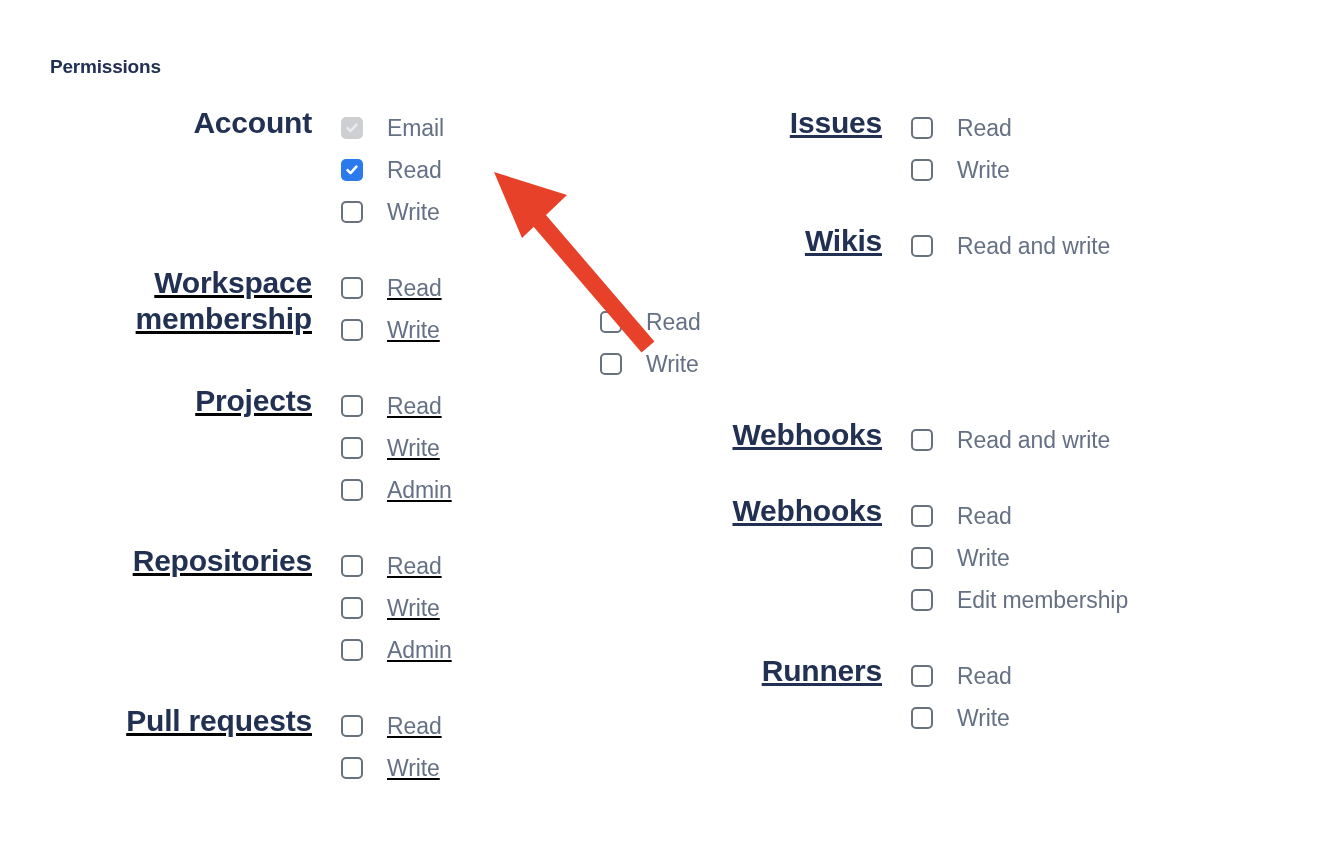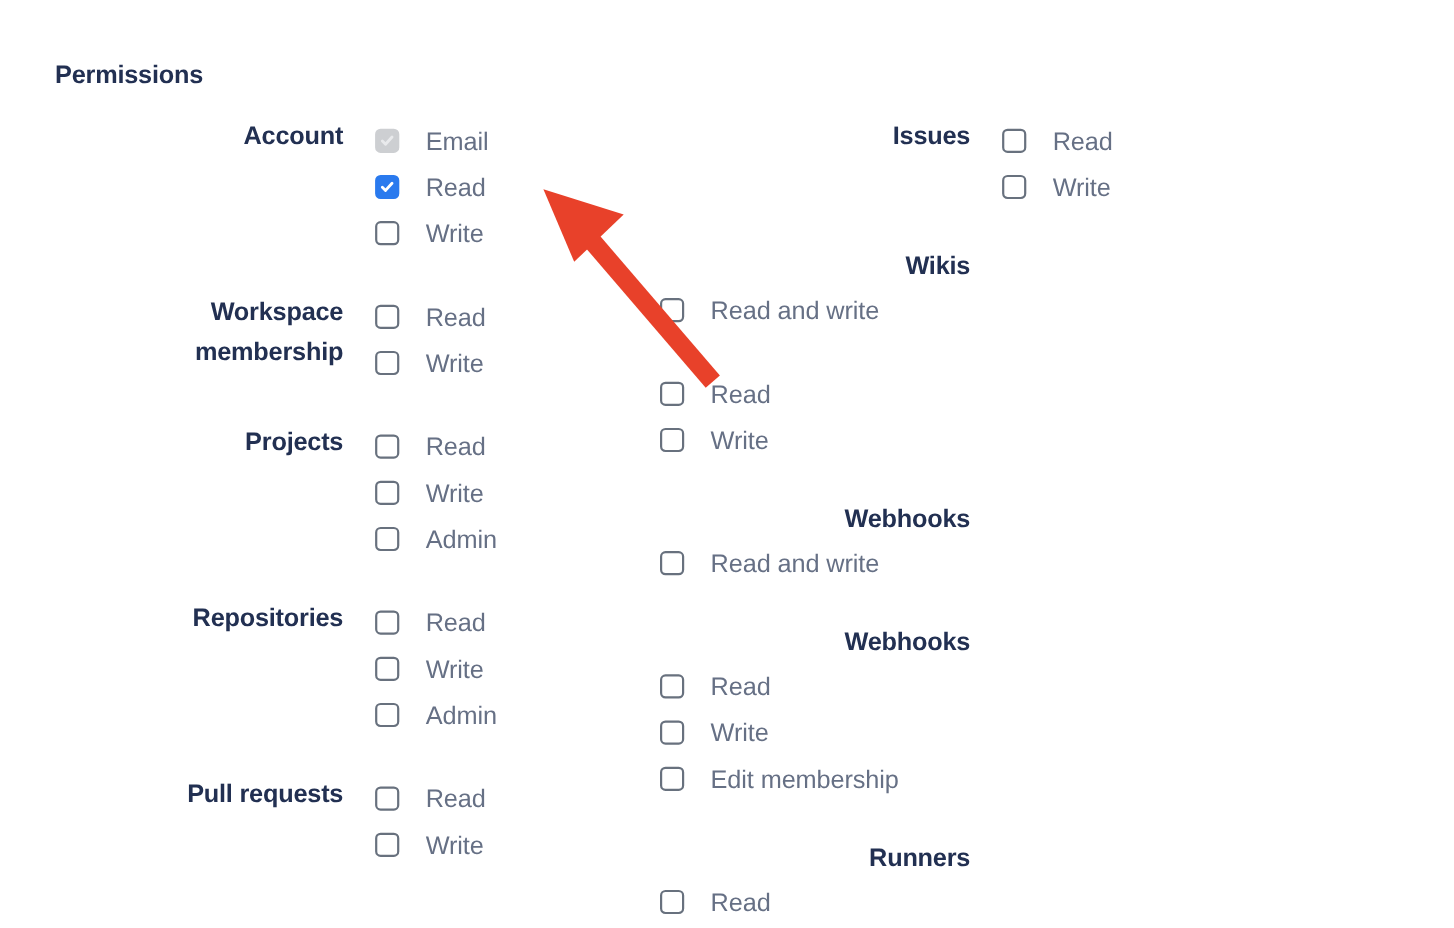--- a/index.html
+++ b/index.html
@@ -21,7 +21,7 @@
     position: absolute;
     left: 50px;
     top: 50px;
-    font-size: 23px;
+    font-size: 19px;
     font-weight: bold;
     color: #223052;
     letter-spacing: -0.2px;

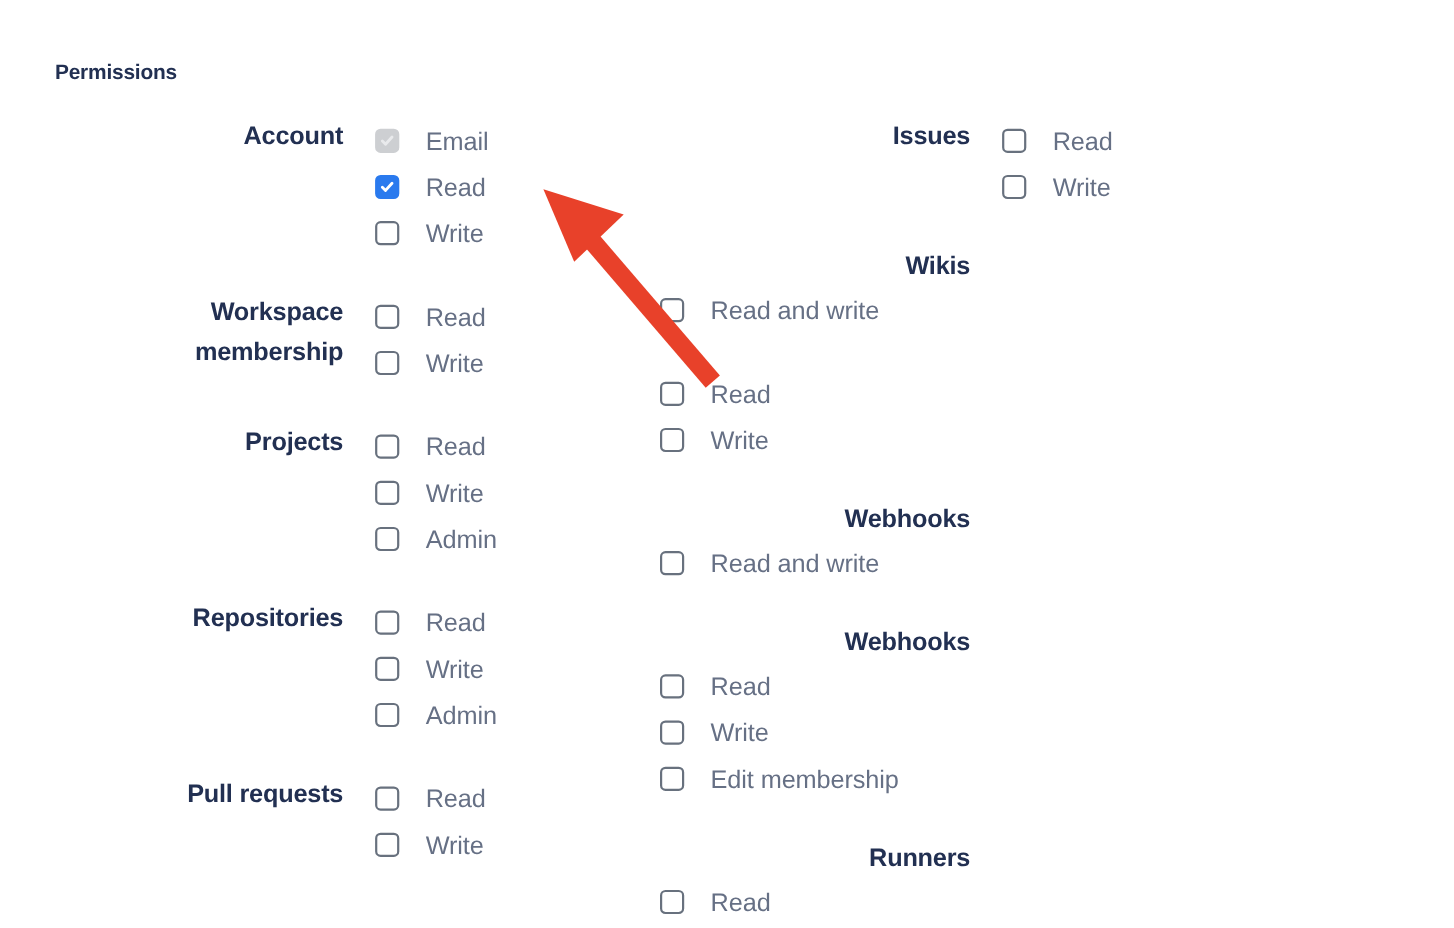--- a/index.html
+++ b/index.html
@@ -52,7 +52,7 @@
 
   .group-label {
     text-align: right;
-    font-size: 23px;
+    font-size: 30px;
     font-weight: bold;
     color: #223052;
     line-height: 36px;

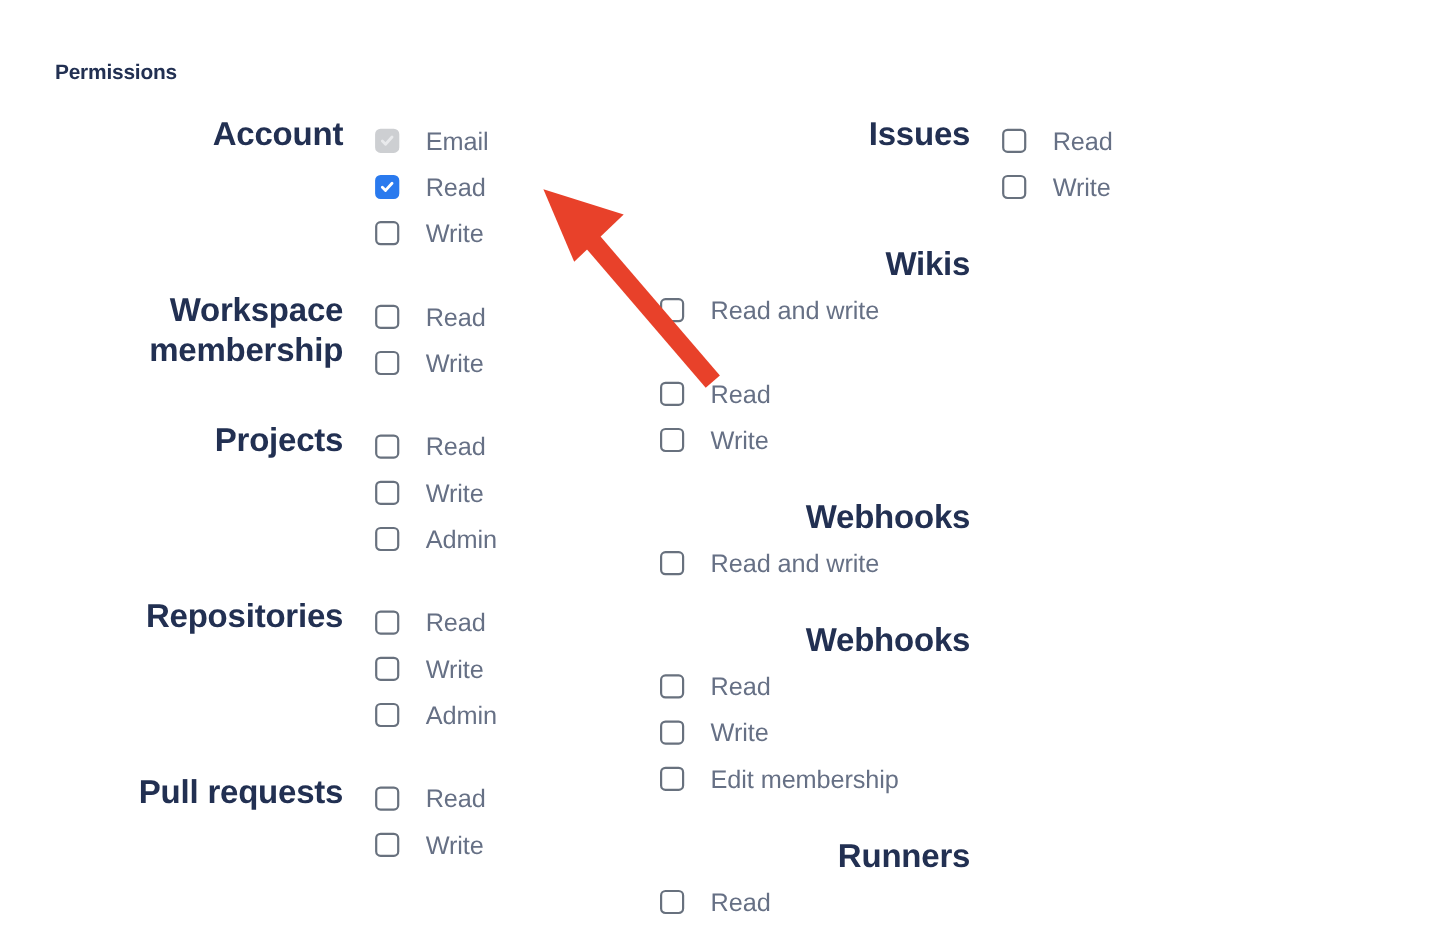--- a/index.html
+++ b/index.html
@@ -63,7 +63,7 @@
     white-space: pre-line;
   }
   .col-left  .group-label { width: 341px; }
-  .col-right .group-label { width: 311px; }
+  .col-right .group-label { width: 311px; text-decoration: underline; }
 
   .options {
     flex: 1 1 auto;

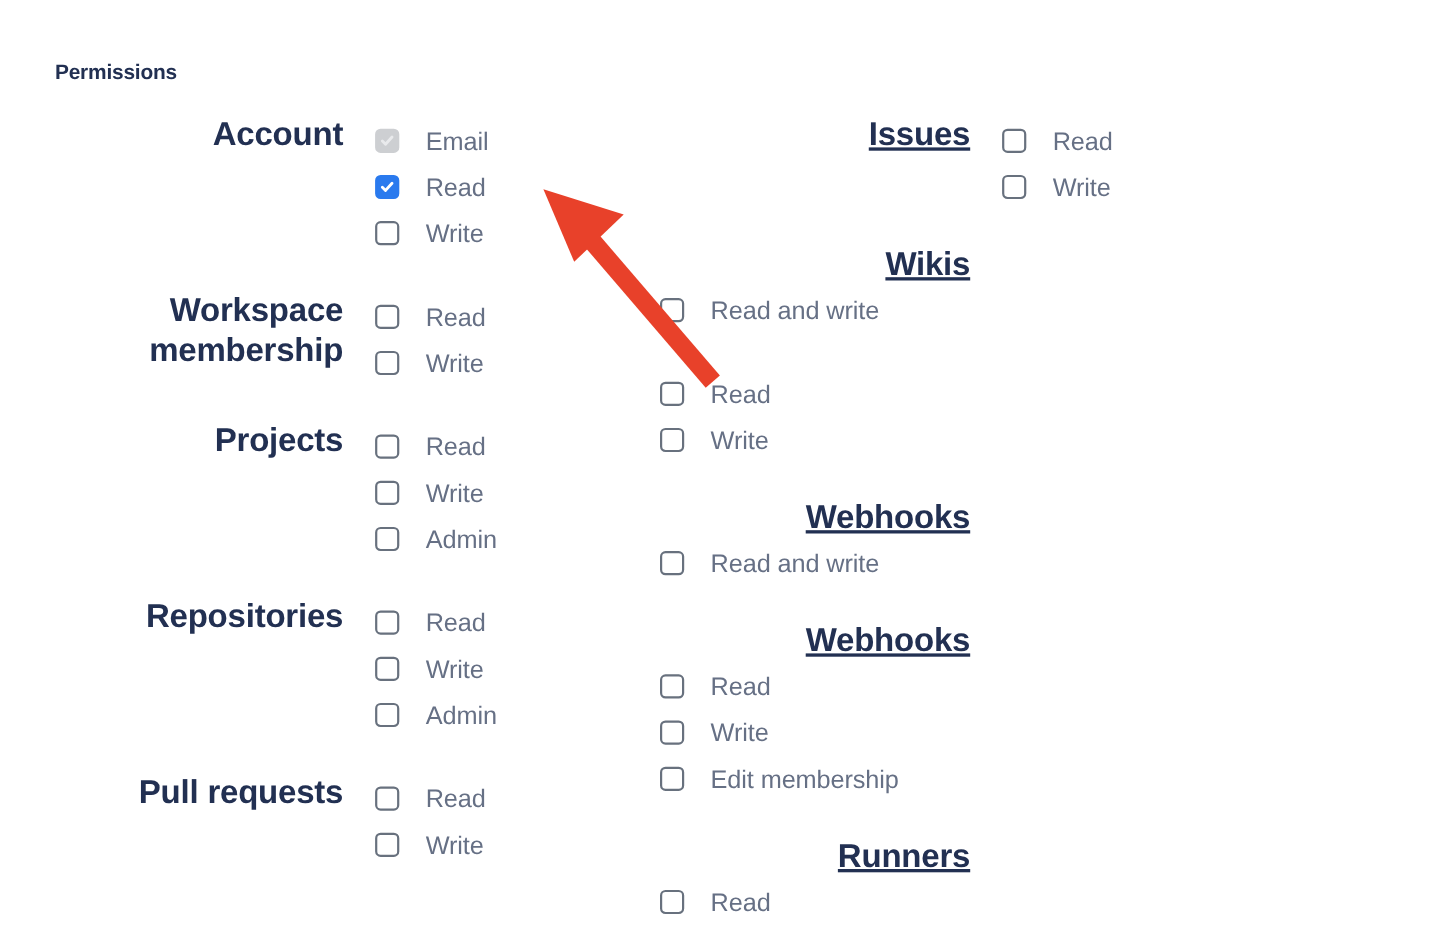--- a/index.html
+++ b/index.html
@@ -48,7 +48,7 @@
   }
   
   .col-left  .group + .group { margin-top: 32px; }
-  .col-right .group + .group { margin-top: 32px; flex-direction: column; }
+  .col-right .group + .group { margin-top: 32px; }
 
   .group-label {
     text-align: right;

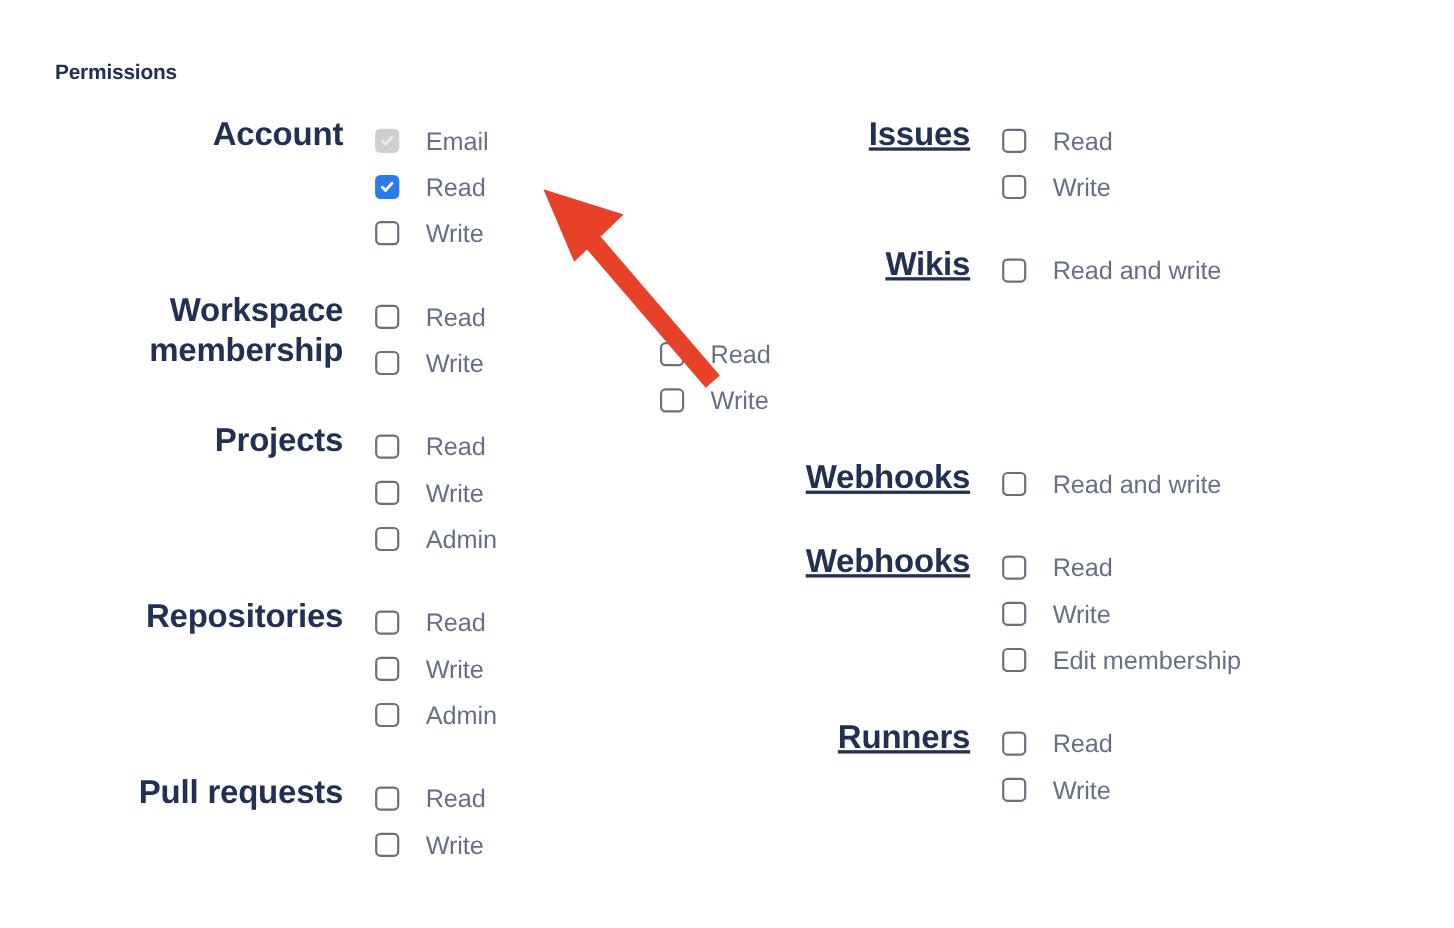--- a/index.html
+++ b/index.html
@@ -47,7 +47,7 @@
     align-items: flex-start;
   }
   
-  .col-left  .group + .group { margin-top: 32px; }
+  .col-left  .group + .group { margin-top: 32px; text-decoration: underline; }
   .col-right .group + .group { margin-top: 32px; }
 
   .group-label {

